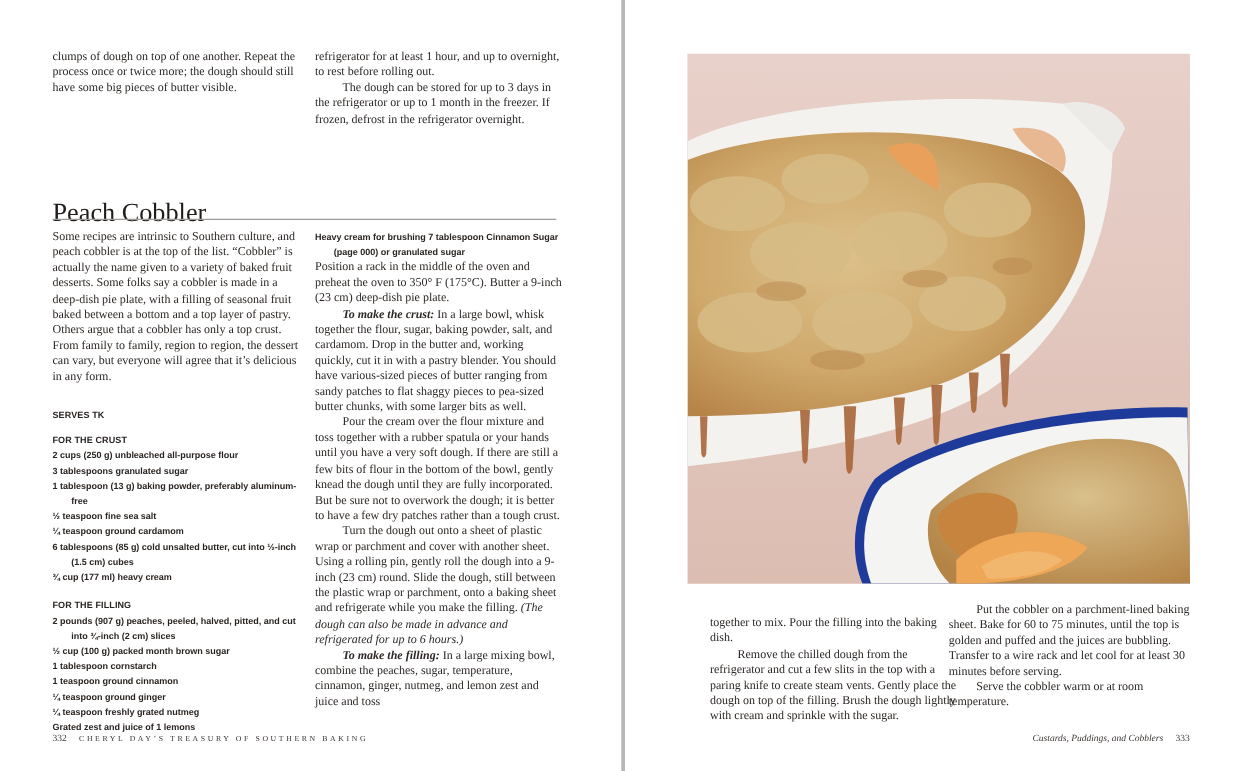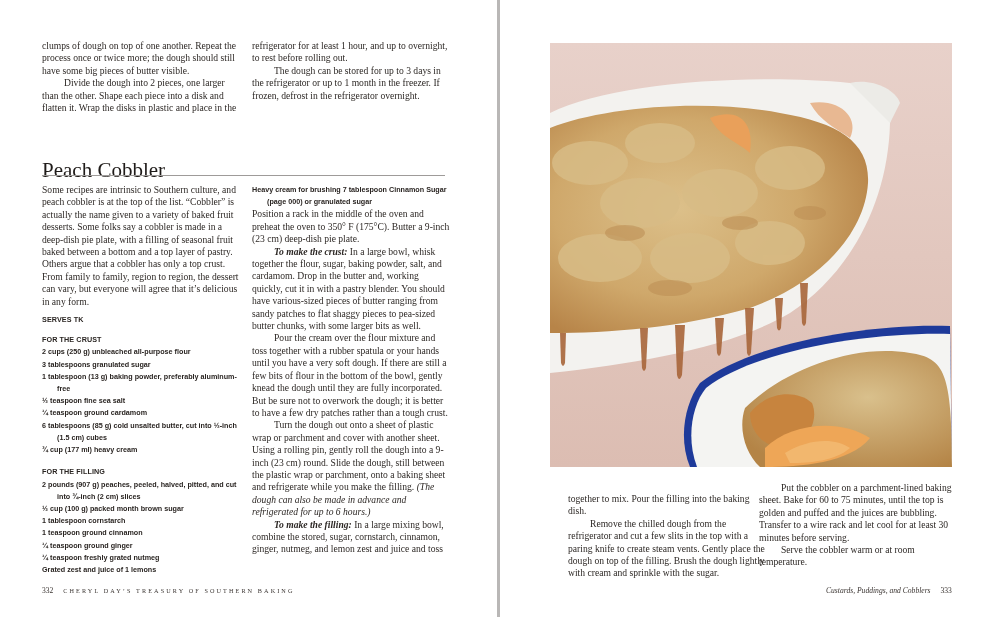--- a/index.html
+++ b/index.html
@@ -56,7 +56,6 @@
 
   <div class="col serif" style="left:42px; top:40px; width:198px;">
     <p>clumps of dough on top of one another. Repeat the process once or twice more; the dough should still have some big pieces of butter visible.</p>
-    <p class="indent">Divide the dough into 2 pieces, one larger than the other. Shape each piece into a disk and flatten it. Wrap the disks in plastic and place in the</p>
   </div>
   <div class="col serif" style="left:252px; top:40px; width:198px;">
     <p>refrigerator for at least 1 hour, and up to overnight, to rest before rolling out.</p>

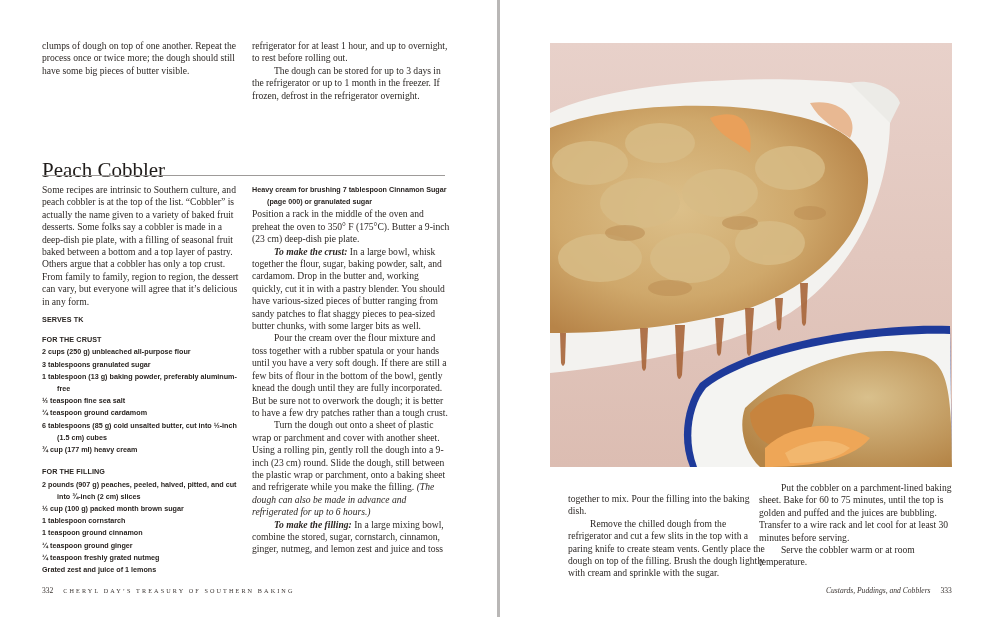--- a/index.html
+++ b/index.html
@@ -67,7 +67,7 @@
 
   <div class="col" style="left:42px; top:184px; width:198px;">
     <p class="serif">Some recipes are intrinsic to Southern culture, and peach cobbler is at the top of the list. “Cobbler” is actually the name given to a variety of baked fruit desserts. Some folks say a cobbler is made in a deep-dish pie plate, with a filling of seasonal fruit baked between a bottom and a top layer of pastry. Others argue that a cobbler has only a top crust. From family to family, region to region, the dessert can vary, but everyone will agree that it’s delicious in any form.</p>
-    <p class="sans sect lbl" style="margin-top:6px;">SERVES TK</p>
+    <p class="sans sect lbl" style="margin-top:18px;">SERVES TK</p>
 
     <p class="sans lbl" style="margin-top:8px;">FOR THE CRUST</p>
     <div>

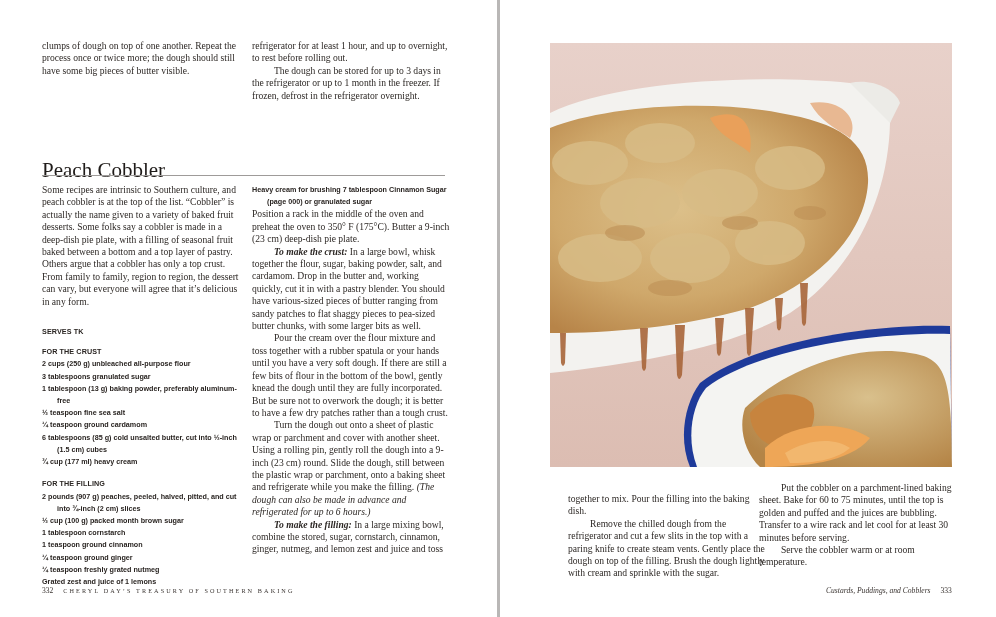--- a/index.html
+++ b/index.html
@@ -99,7 +99,7 @@
       <p class="indent"><i style="font-weight:bold;">To make the crust:</i><span> In a large bowl, whisk together the flour, sugar, baking powder, salt, and cardamom. Drop in the butter and, working quickly, cut it in with a pastry blender. You should have various-sized pieces of butter ranging from sandy patches to flat shaggy pieces to pea-sized butter chunks, with some larger bits as well.</span></p>
       <p class="indent">Pour the cream over the flour mixture and toss together with a rubber spatula or your hands until you have a very soft dough. If there are still a few bits of flour in the bottom of the bowl, gently knead the dough until they are fully incorporated. But be sure not to overwork the dough; it is better to have a few dry patches rather than a tough crust.</p>
       <p class="indent"><span>Turn the dough out onto a sheet of plastic wrap or parchment and cover with another sheet. Using a rolling pin, gently roll the dough into a 9-inch (23 cm) round. Slide the dough, still between the plastic wrap or parchment, onto a baking sheet and refrigerate while you make the filling. </span><i>(The dough can also be made in advance and refrigerated for up to 6 hours.)</i></p>
-      <p class="indent"><i style="font-weight:bold;">To make the filling:</i><span> In a large mixing bowl, combine the stored, sugar, cornstarch, cinnamon, ginger, nutmeg, and lemon zest and juice and toss</span></p>
+      <p class="indent"><i style="font-weight:bold;">To make the filling:</i><span> In a large mixing bowl, combine the peaches, sugar, temperature, cinnamon, ginger, nutmeg, and lemon zest and juice and toss</span></p>
     </div>
   </div>
 

